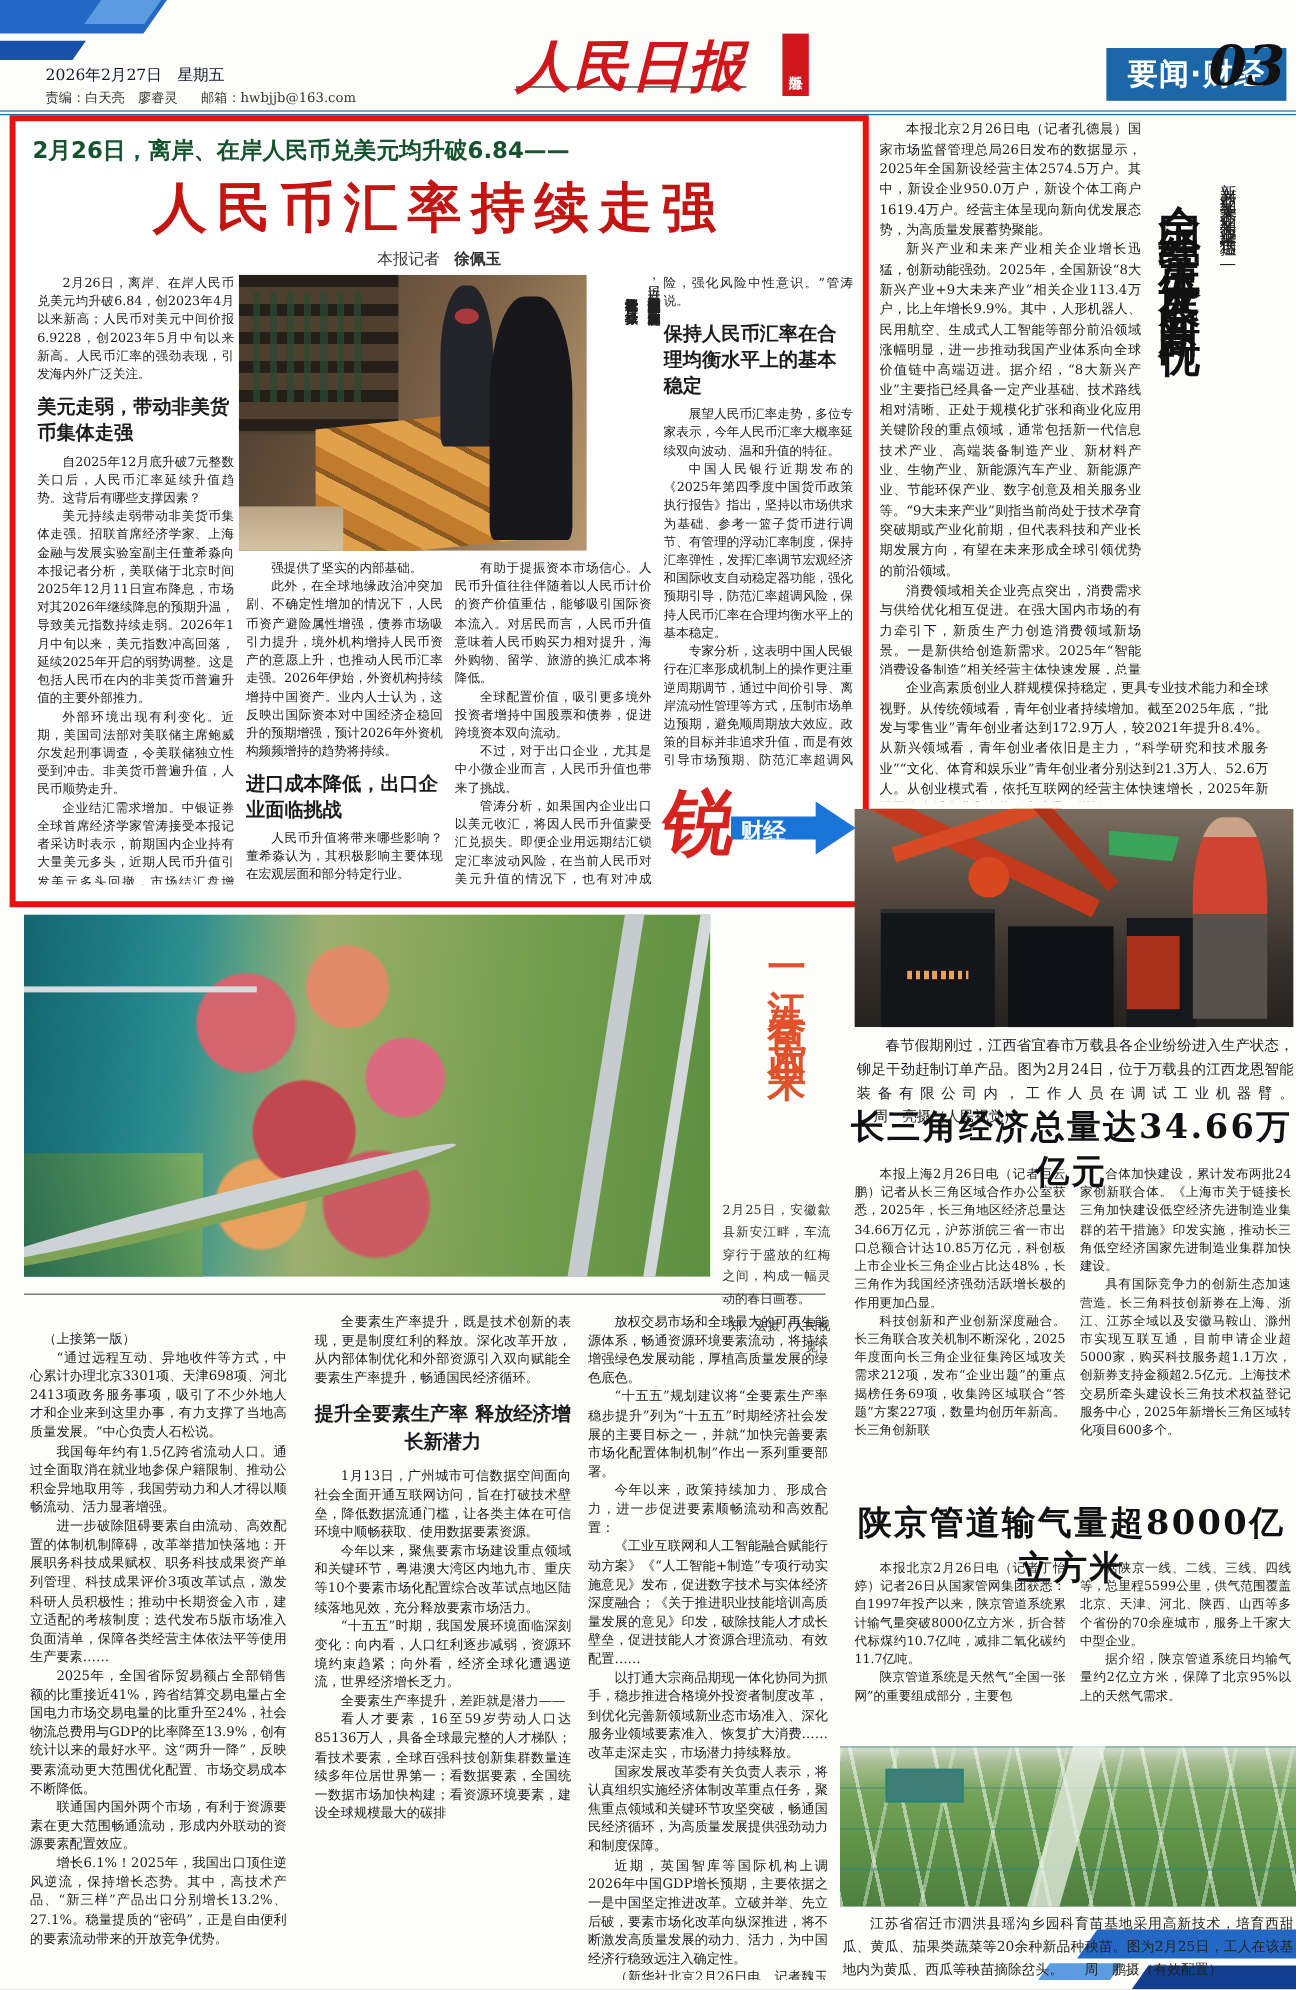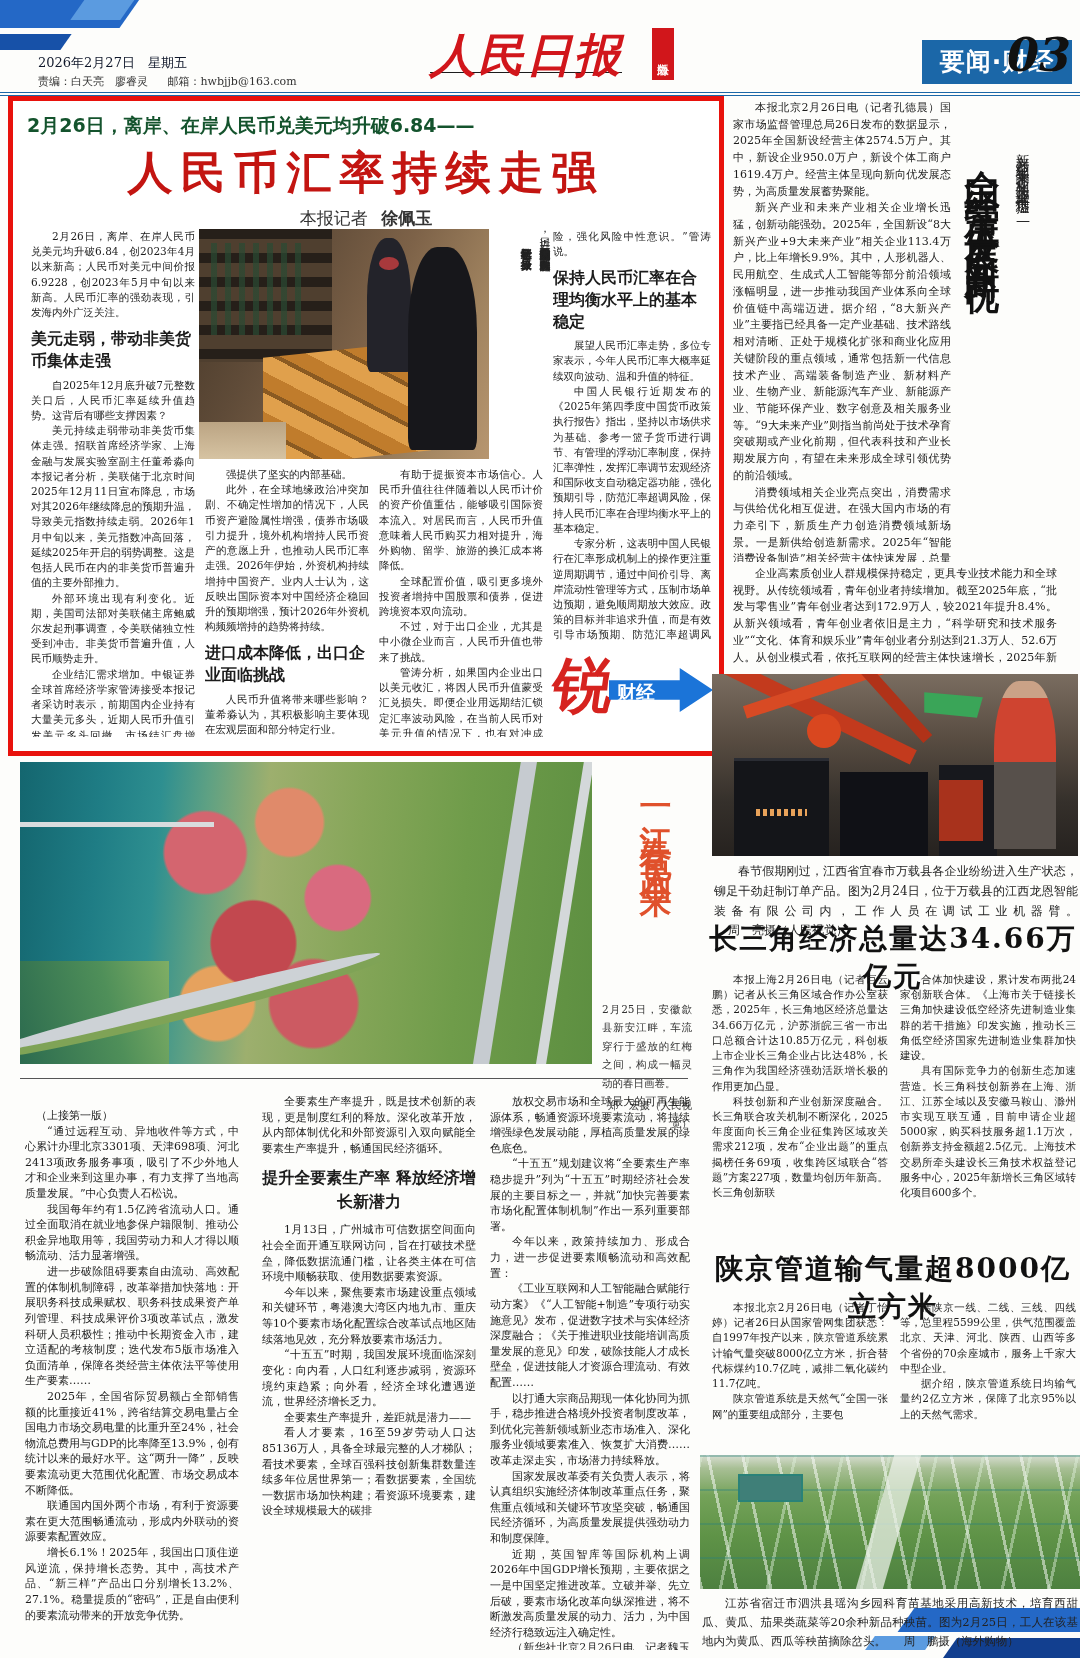--- a/index.html
+++ b/index.html
@@ -37,7 +37,7 @@
                font-weight:bold;font-size:19px;color:#14532d;}
   .lead-headline{position:absolute;left:0;top:42px;width:100%;text-align:center;font-weight:900;
                  font-size:45px;color:#c31511;letter-spacing:8px;}
-  .lead-byline{position:absolute;left:0;top:106px;width:100%;text-align:center;font-size:17px;color:#333;}
+  .lead-byline{position:absolute;left:0;top:106px;width:100%;text-align:center;font-size:13px;color:#333;}
   .lead-byline b{margin-left:8px;}
   .lead-photo{position:absolute;left:186px;top:128px;width:290px;height:230px;overflow:hidden;}
   .vcap{position:absolute;left:482px;top:128px;width:58px;height:232px;writing-mode:vertical-rl;

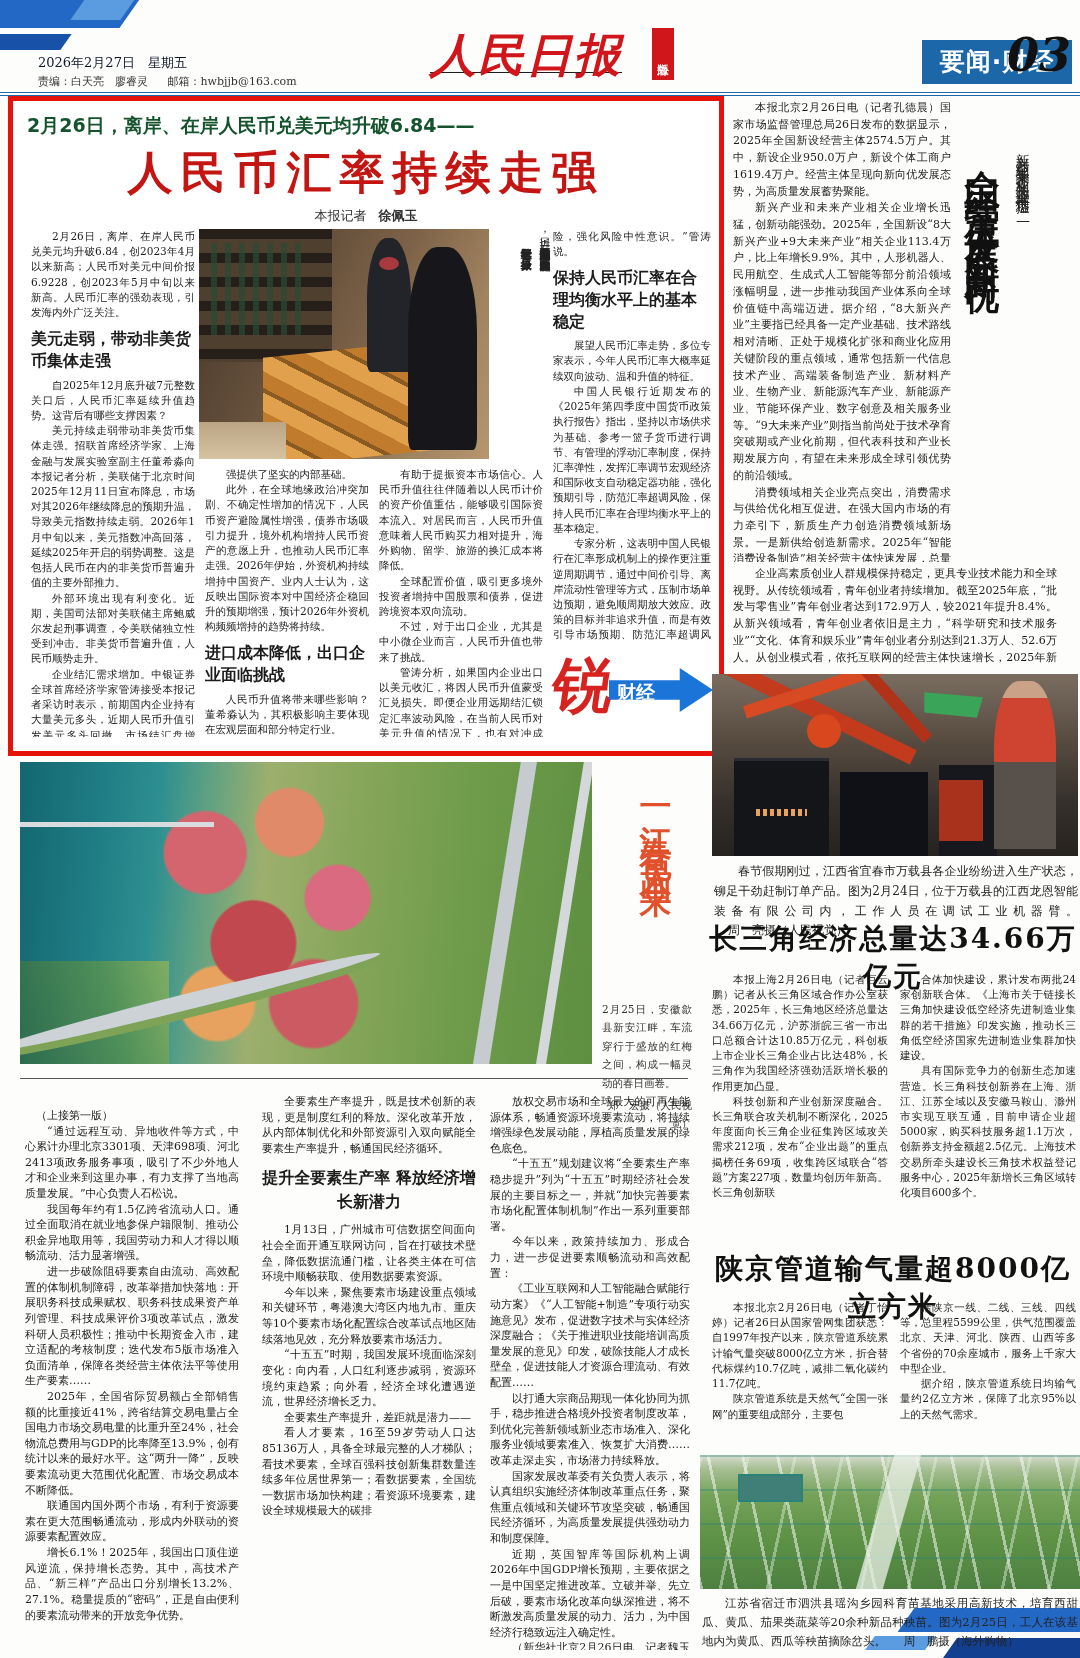--- a/index.html
+++ b/index.html
@@ -293,7 +293,7 @@
   </div>
   <p class="cap" style="position:absolute;left:702px;top:1594px;width:376px;margin:0;text-indent:2em;font-size:11.5px;">
     <span>江苏省宿迁市泗洪县瑶沟乡园科育苗基地采用高新技术，培育西甜瓜、黄瓜、茄果类蔬菜等20余种新品种秧苗。图为2月25日，工人在该基地内为黄瓜、西瓜等秧苗摘除岔头。</span>
-    <span class="credit">周　鹏摄（海外购物）</span>
+    <span class="credit">周　鹏摄（有效配置）</span>
   </p>
 
   <div class="photo" style="left:20px;top:762px;width:572px;height:302px;">

